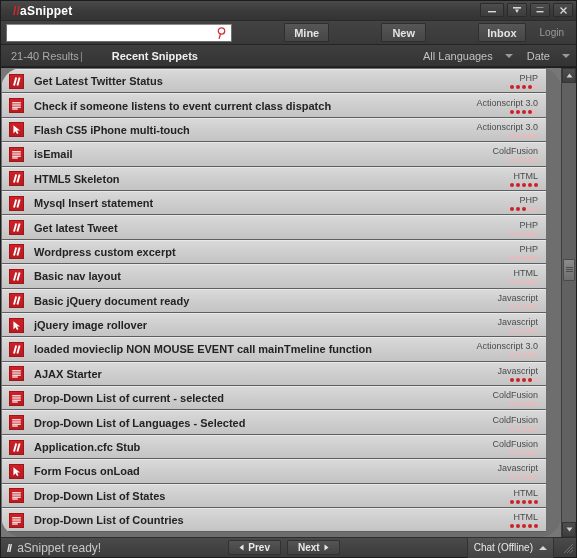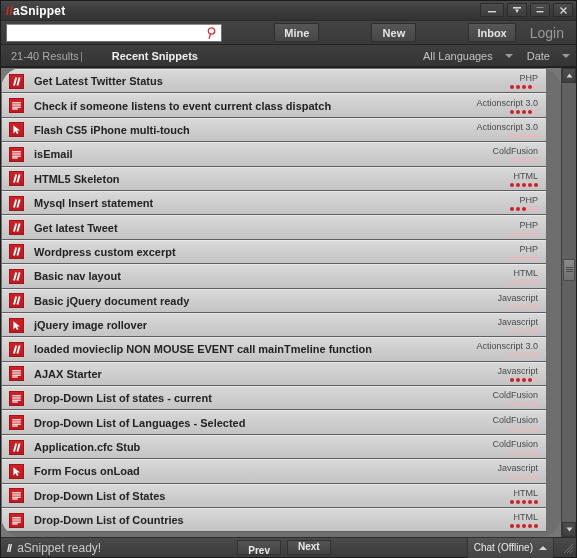--- a/index.html
+++ b/index.html
@@ -24,7 +24,7 @@
     background: linear-gradient(180deg,#4a4a4a 0%,#3b3b3b 50%,#333 100%);
     border-bottom: 1px solid #2a2a2a;
     display: flex; align-items: center;
-    padding: 0 2px 0 5px;
+    padding: 0 2px 0 12px;
     position: relative;
   }
   .app-title {

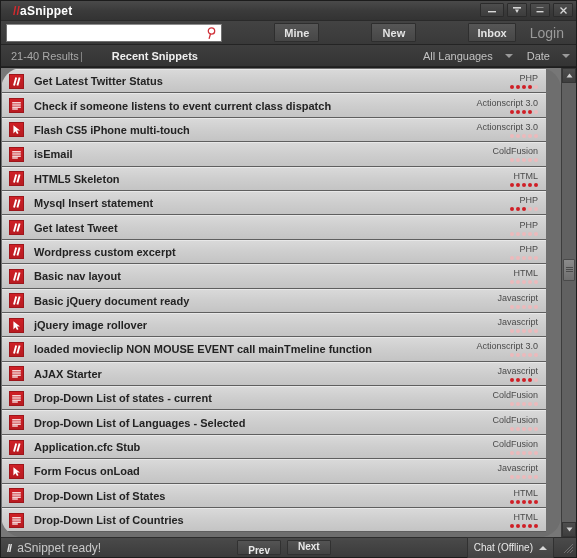--- a/index.html
+++ b/index.html
@@ -85,7 +85,7 @@
     margin-left: 48px;
   }
   .tb-login {
-    color: #9a9a9a; font-size: 14px; font-weight: normal;
+    color: #9a9a9a; font-size: 10px; font-weight: normal;
     padding: 0 8px 0 10px; white-space: nowrap;
   }
 

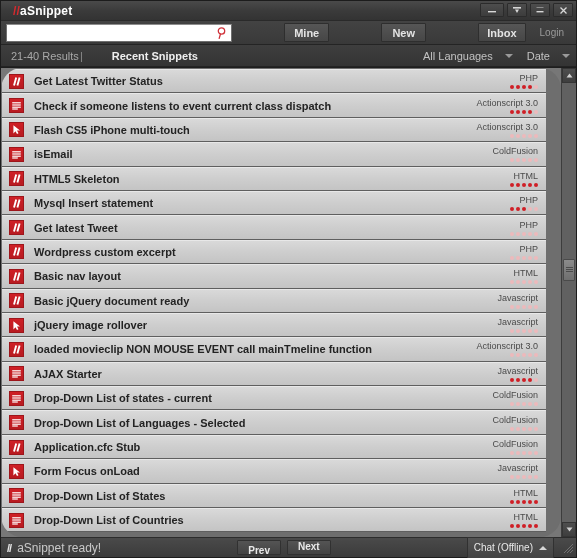--- a/index.html
+++ b/index.html
@@ -548,7 +548,7 @@
               <rect x="2.2" y="9.4" width="5.6" height="1.2" fill="#ffffff"></rect>
             </svg>
           </div>
-          <div class="row-title">Drop-Down List of states - current</div>
+          <div class="row-title">Drop-Down List of current - selected</div>
           <div class="row-meta">
             <div class="row-lang">ColdFusion</div>
             <div class="row-rating">

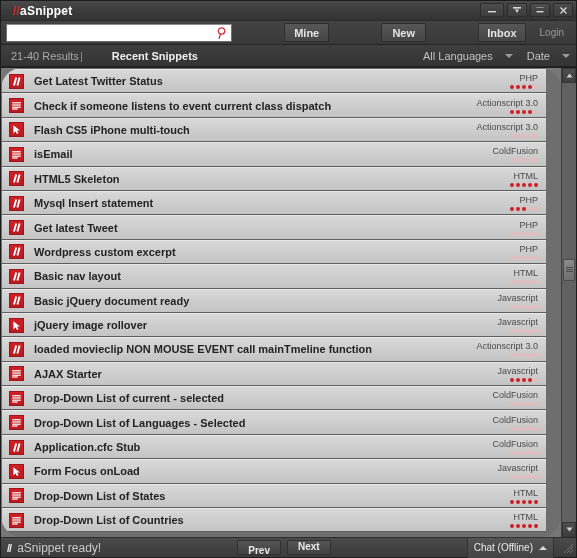--- a/index.html
+++ b/index.html
@@ -214,7 +214,6 @@
     color: #e9e9e9; font-size: 10px; font-weight: bold;
     display: flex; align-items: center; gap: 4px;
     white-space: nowrap;
-    flex-direction: column;
   }
   .chat-btn {
     height: 15px; padding: 10px 6px;

